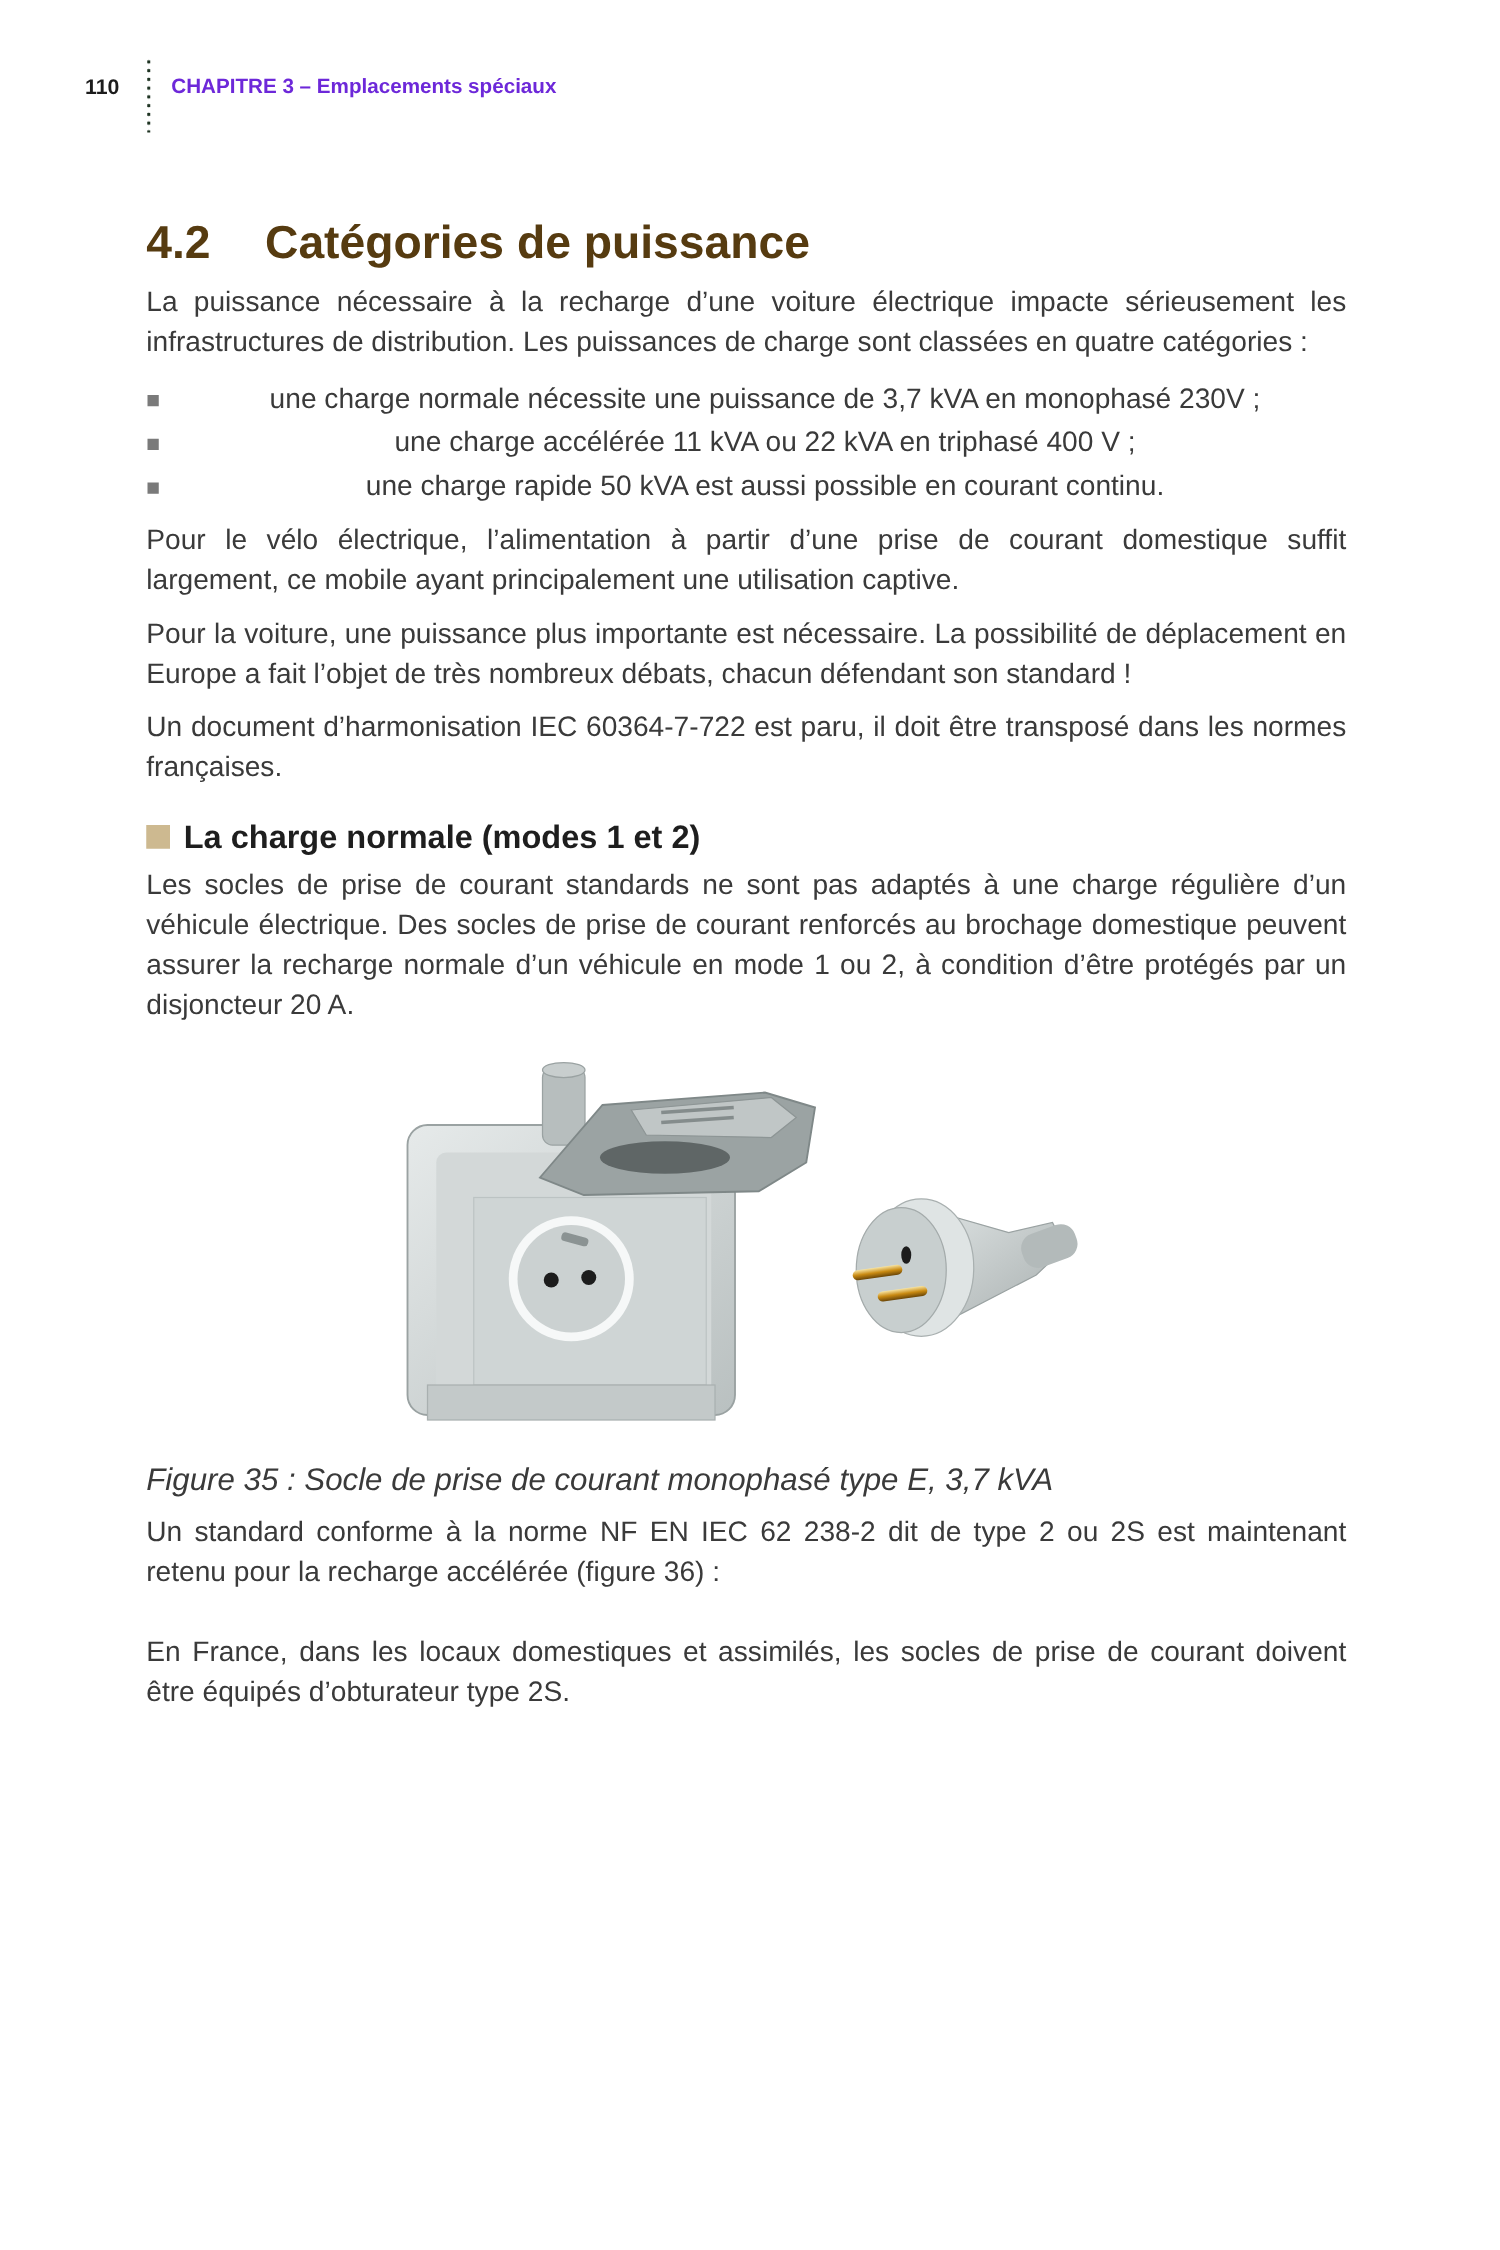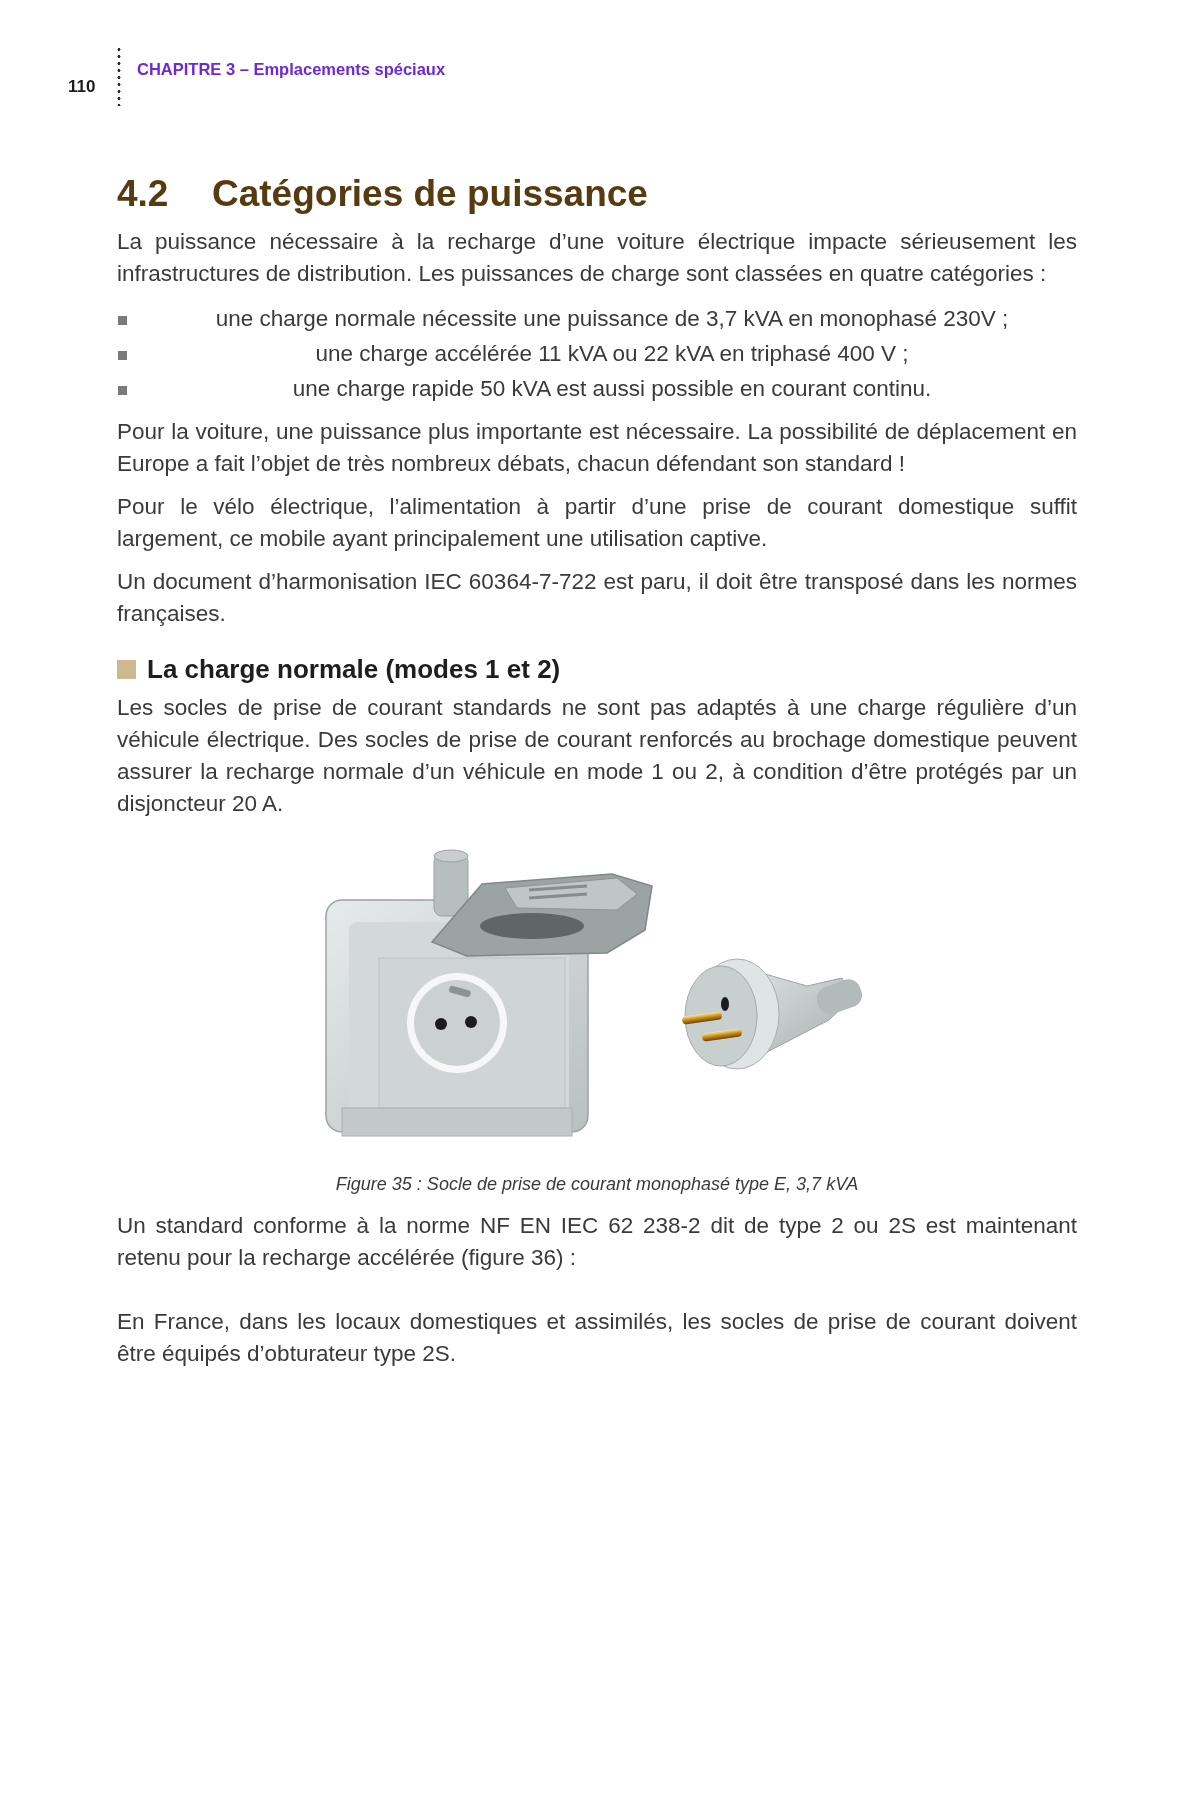--- a/index.html
+++ b/index.html
@@ -6,7 +6,7 @@
   body { width: 1200px; height: 1800px; position: relative; overflow: hidden;
          font-family: "Liberation Sans", "DejaVu Sans", sans-serif; color: #3a3a3a; }
   .runhead { position: absolute; left: 0; top: 40px; width: 1200px; height: 70px; }
-  .pagenum { position: absolute; left: 68px; top: 37px; font-size: 17px; font-weight: bold; color: #1c1c1c; }
+  .pagenum { position: absolute; left: 68px; top: 20px; font-size: 17px; font-weight: bold; color: #1c1c1c; }
   .dots { position: absolute; left: 117px; top: 6px; width: 4px; height: 60px;
           background-image: radial-gradient(circle, #1e3322 1.4px, transparent 1.6px);
           background-size: 4px 7px; background-repeat: repeat-y; }

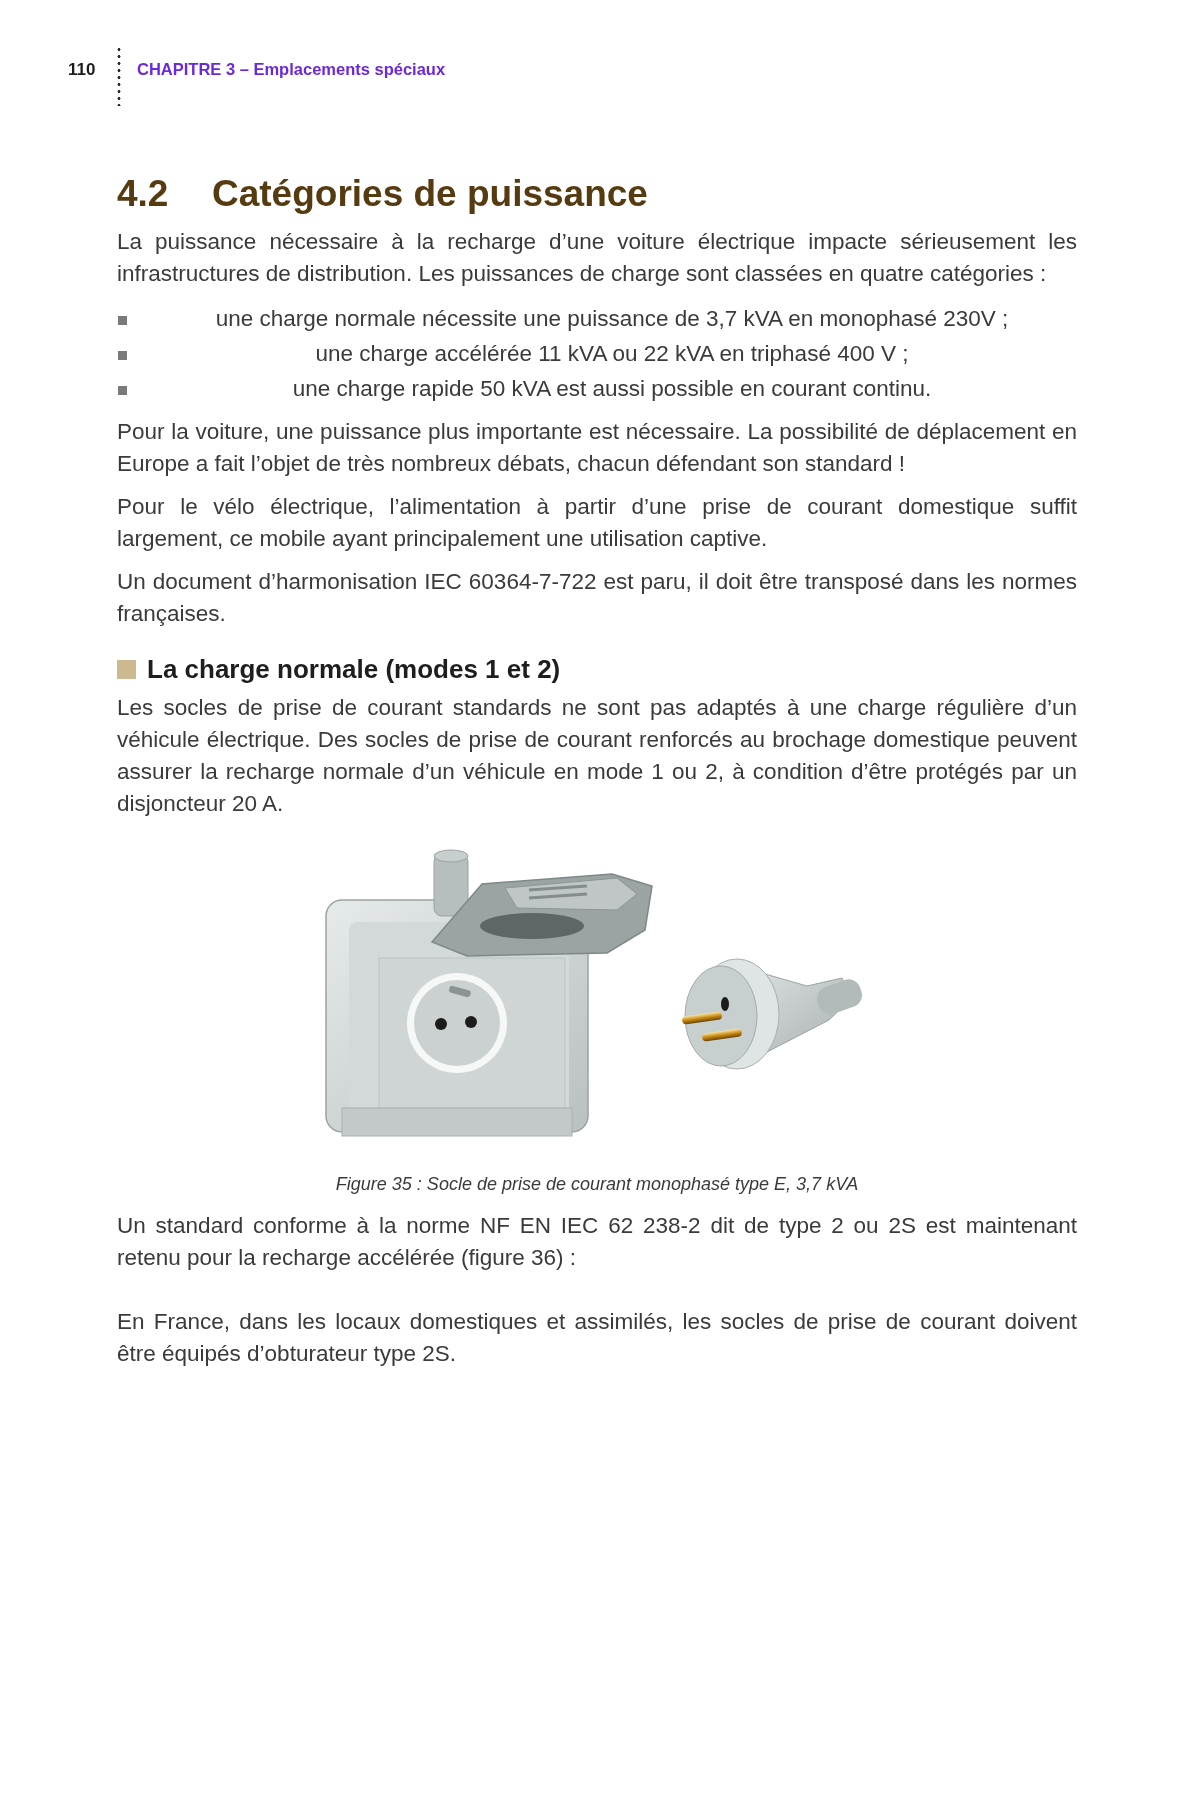--- a/index.html
+++ b/index.html
@@ -43,8 +43,8 @@
     <li><span class="sq"></span><span>une charge accélérée 11 kVA ou 22 kVA en triphasé 400 V ;</span></li>
     <li><span class="sq"></span><span>une charge rapide 50 kVA est aussi possible en courant continu.</span></li>
   </ul>
+  <p>Pour le vélo électrique, l’alimentation à partir d’une prise de courant domestique suffit largement, ce mobile ayant principalement une utilisation captive.</p>
   <p>Pour la voiture, une puissance plus importante est nécessaire. La possibilité de déplacement en Europe a fait l’objet de très nombreux débats, chacun défendant son standard !</p>
-  <p>Pour le vélo électrique, l’alimentation à partir d’une prise de courant domestique suffit largement, ce mobile ayant principalement une utilisation captive.</p>
   <p>Un document d’harmonisation IEC 60364-7-722 est paru, il doit être transposé dans les normes françaises.</p>
 
   <h2 class="sub">

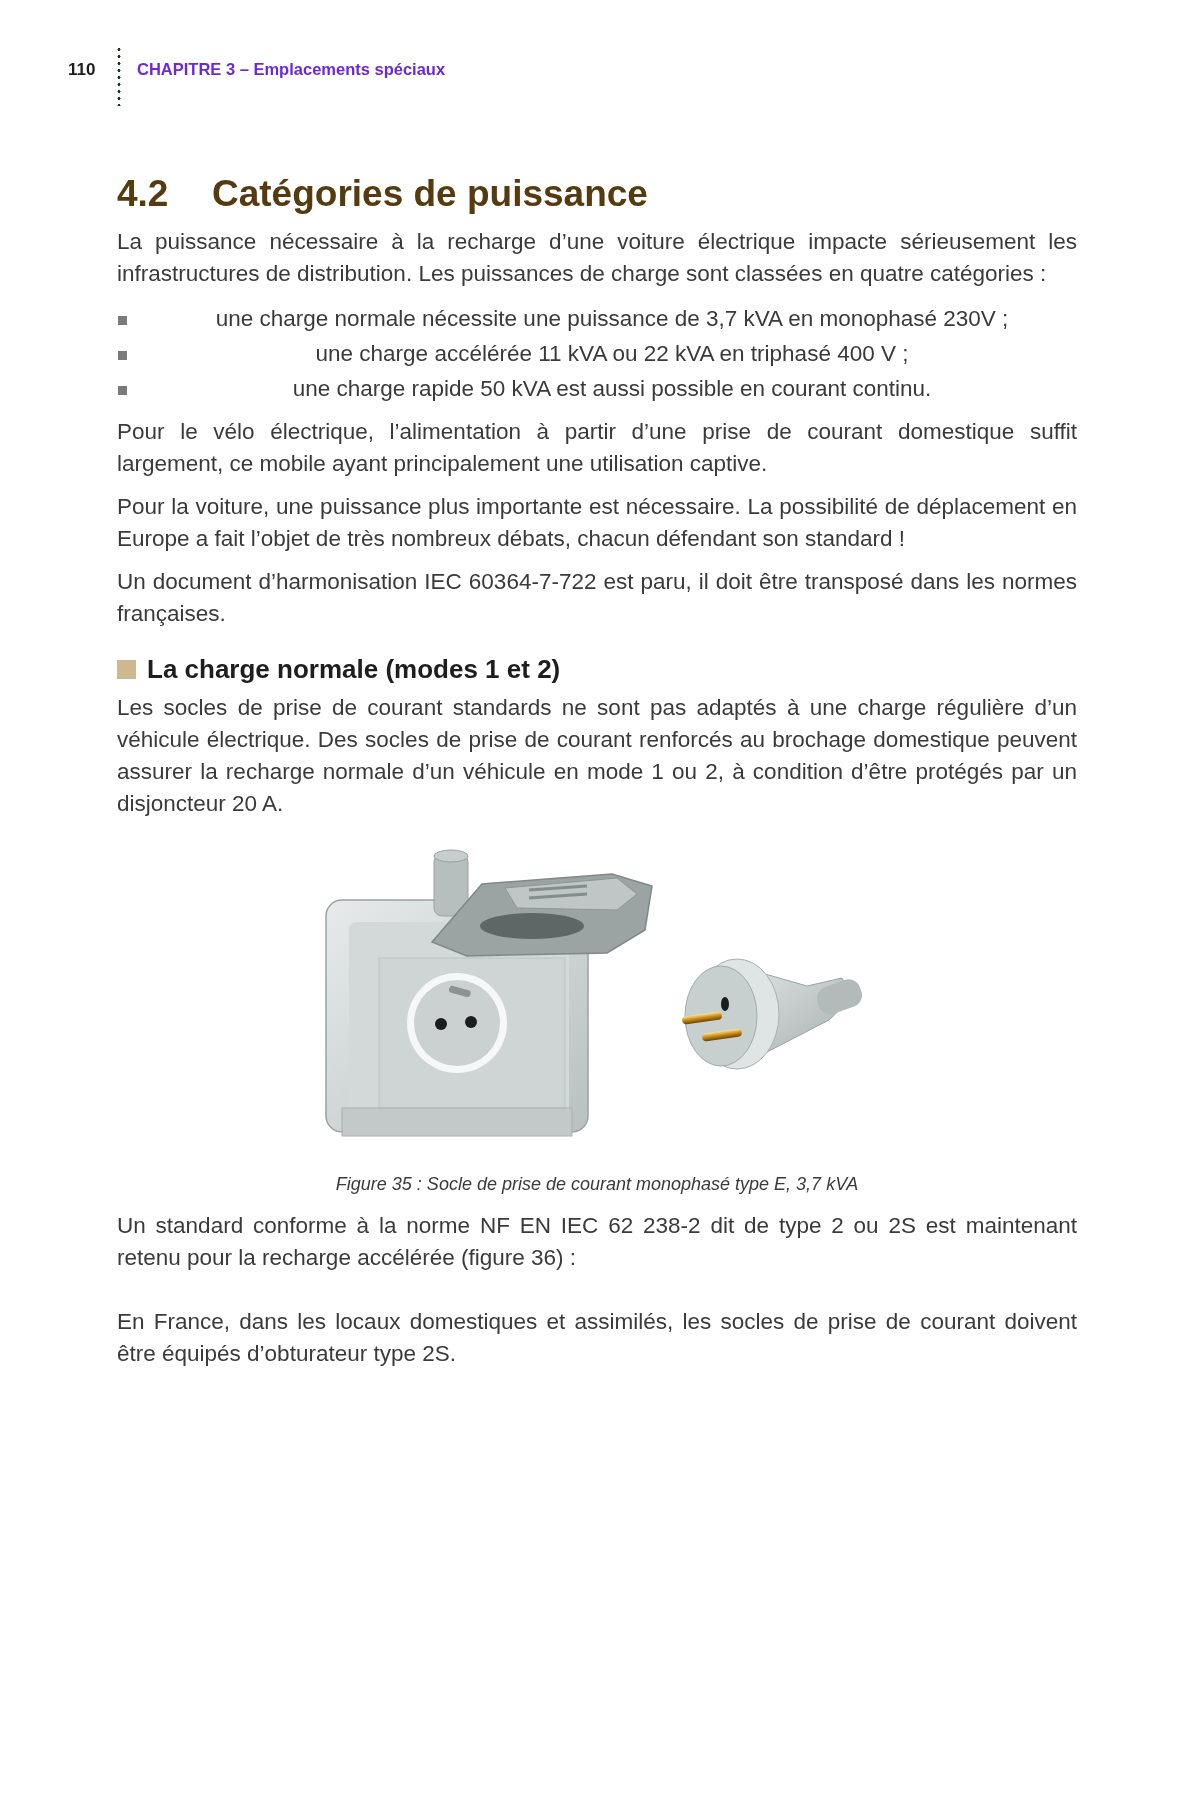--- a/index.html
+++ b/index.html
@@ -22,7 +22,7 @@
   h2.sub { margin: 20px 0 4px 0; font-size: 26px; font-weight: bold; color: #1e1e1e; line-height: 38px; display: flex; align-items: center; }
   h2.sub .marker { display: inline-block; width: 19px; height: 19px; background: #cdb990; margin-right: 11px; }
   .figure { position: relative; width: 960px; height: 320px; margin: 18px 0 10px 0; }
-  .caption { text-align: center; font-style: italic; font-size: 18px; color: #3a3a3a; margin: 0 0 10px 0; }
+  .caption { text-align: left; font-style: italic; font-size: 25px; color: #3a3a3a; margin: 0 0 10px 0; }
 </style>
 </head>
 <body>

